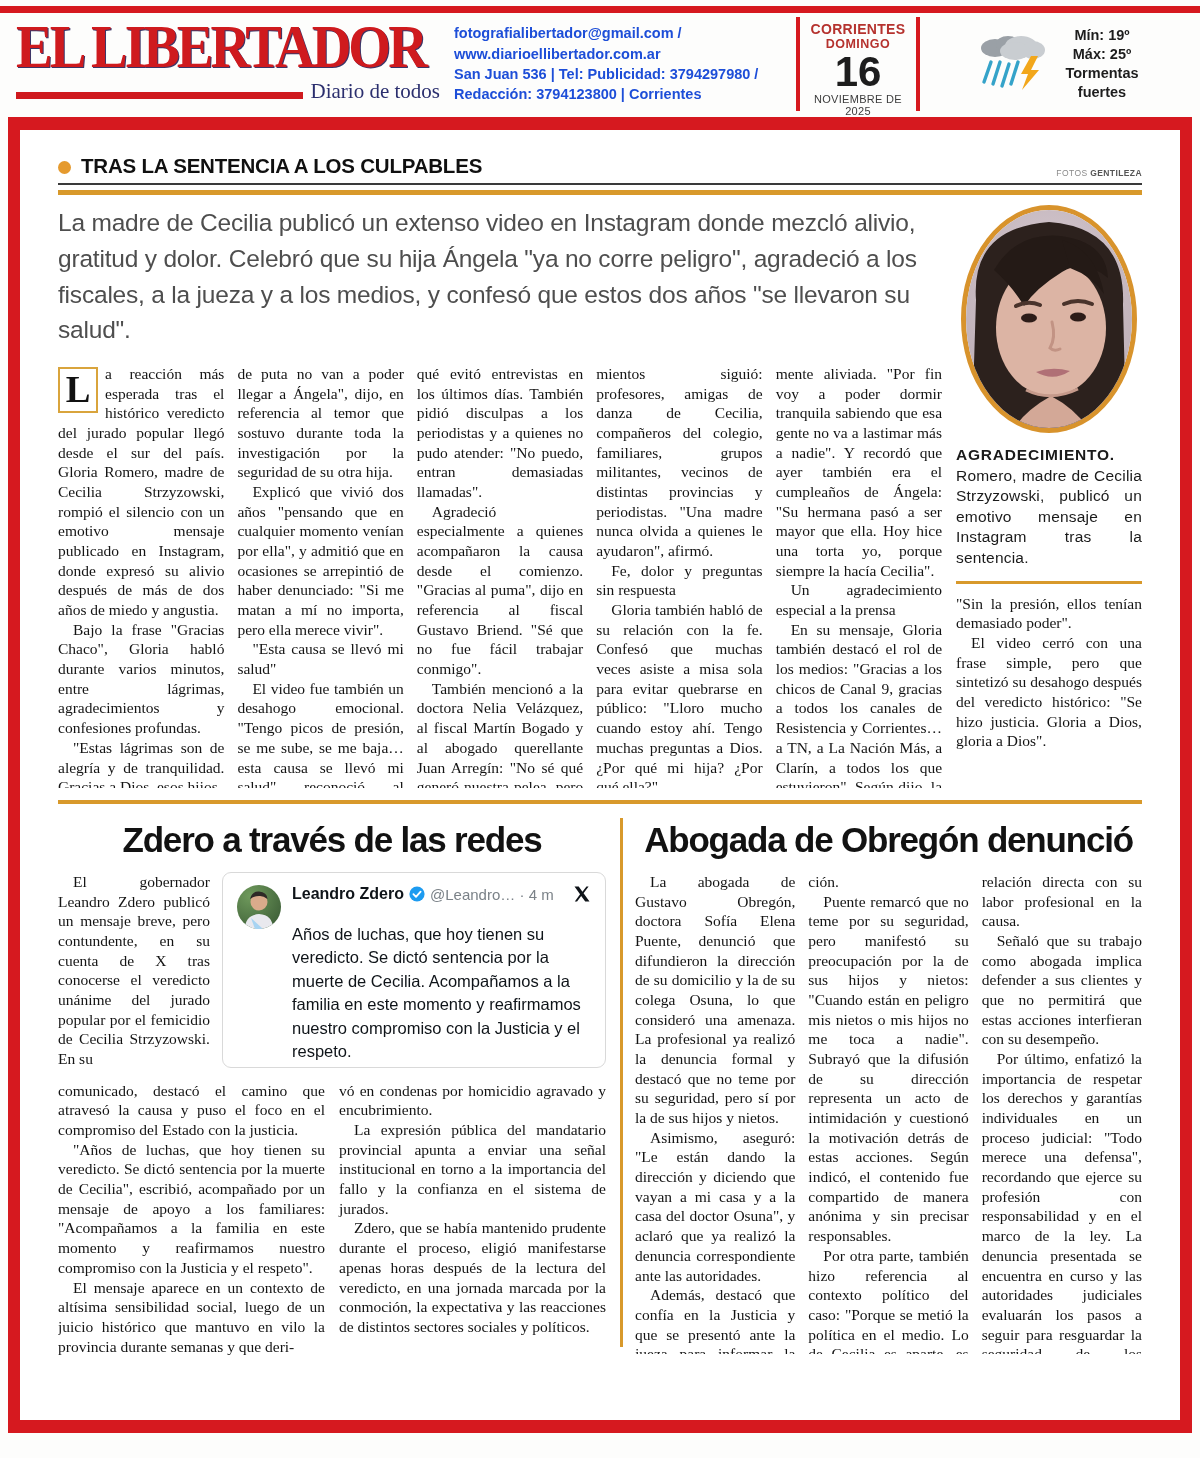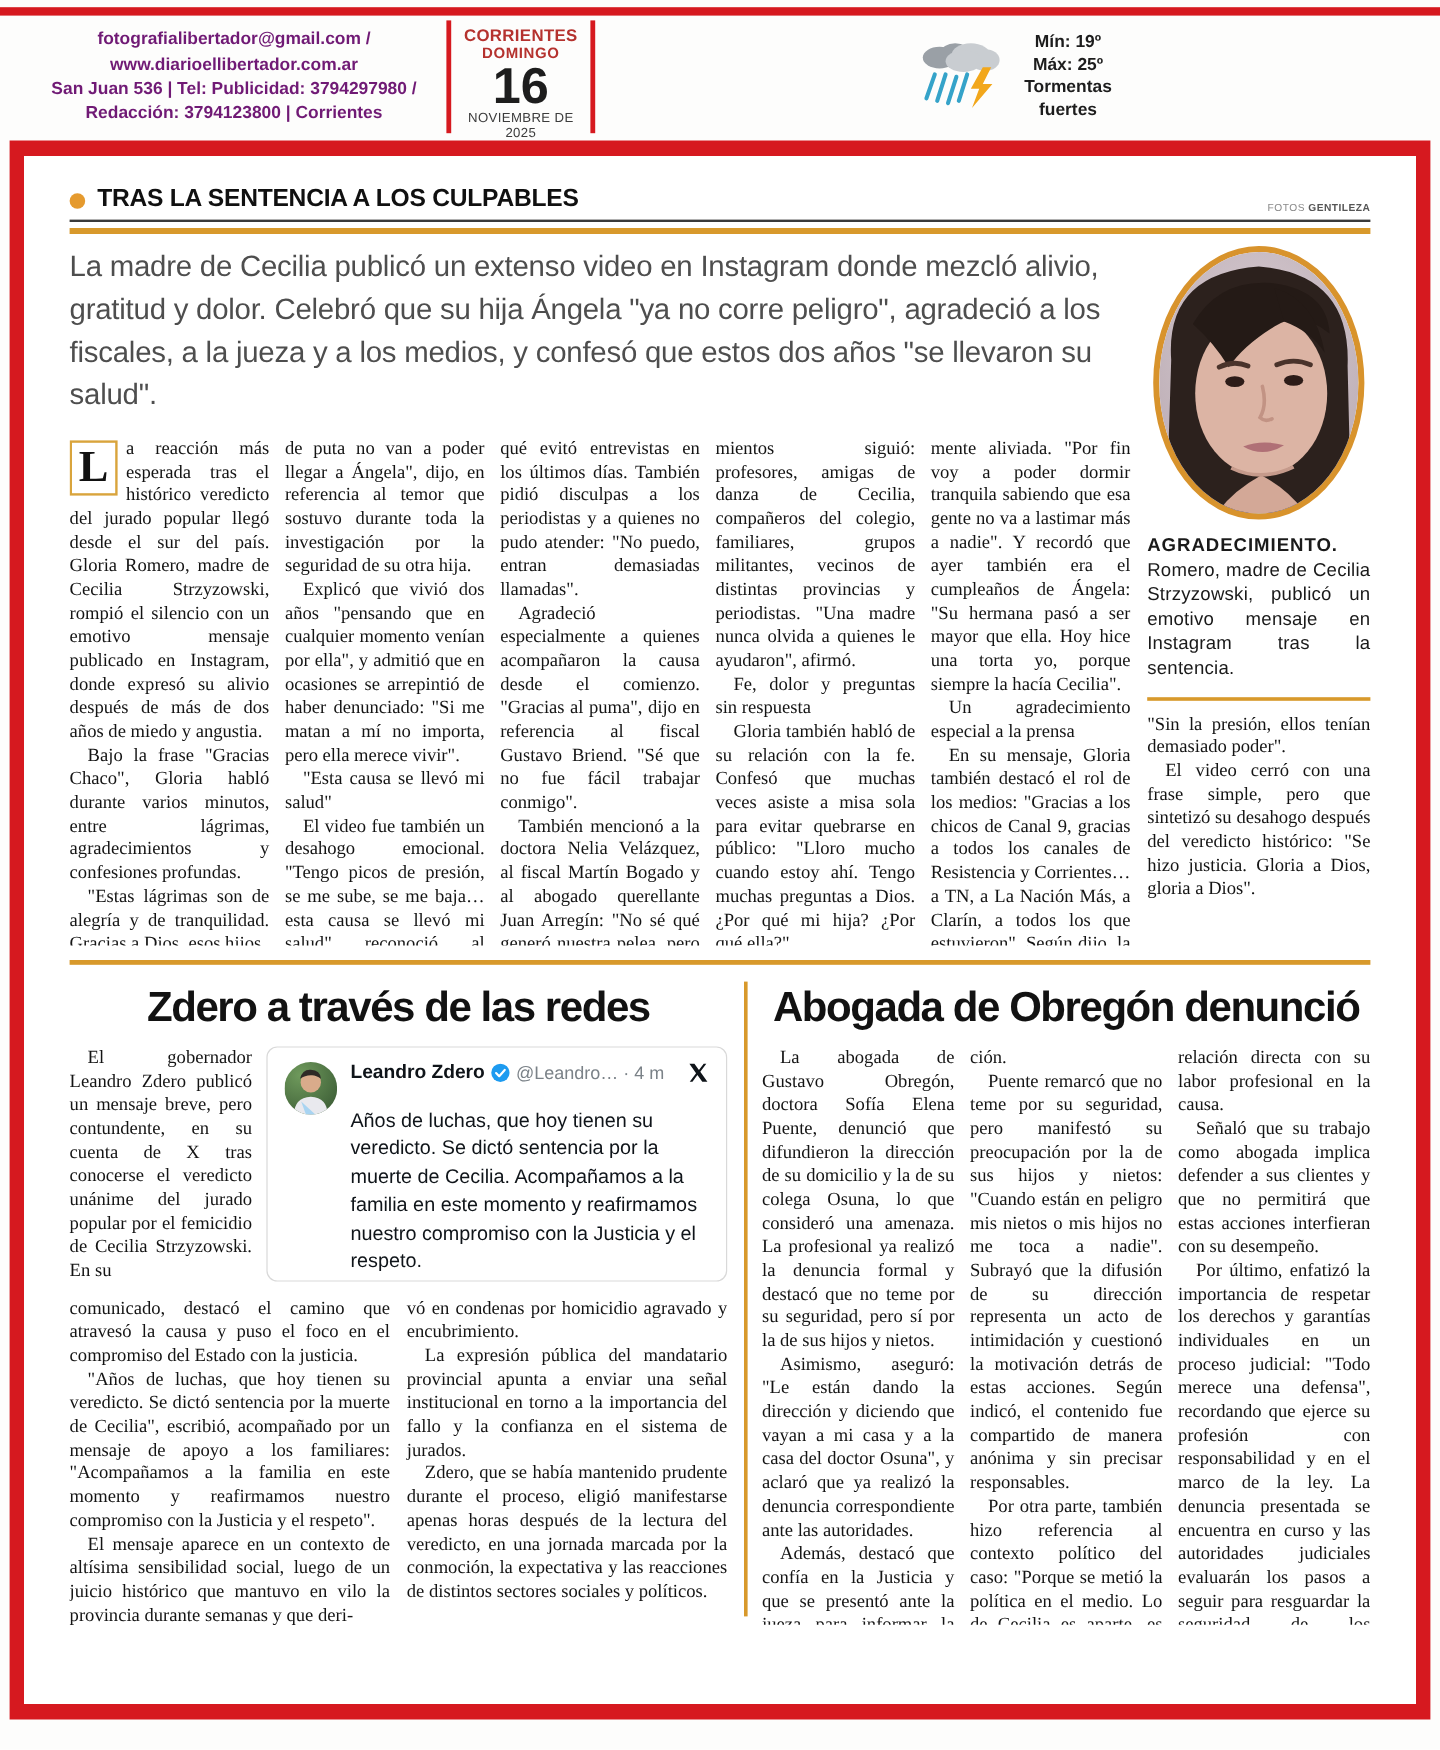--- a/index.html
+++ b/index.html
@@ -108,6 +108,13 @@
 <div class="top-strip"></div>
 
 <div class="masthead">
+  <div class="logo-block">
+    <div class="logo-title">EL LIBERTADOR</div>
+    <div class="logo-underline">
+      <div class="logo-bar"></div>
+      <div class="tagline">Diario de todos</div>
+    </div>
+  </div>
 
   <div class="contact">
     <div>fotografialibertador@gmail.com /</div>

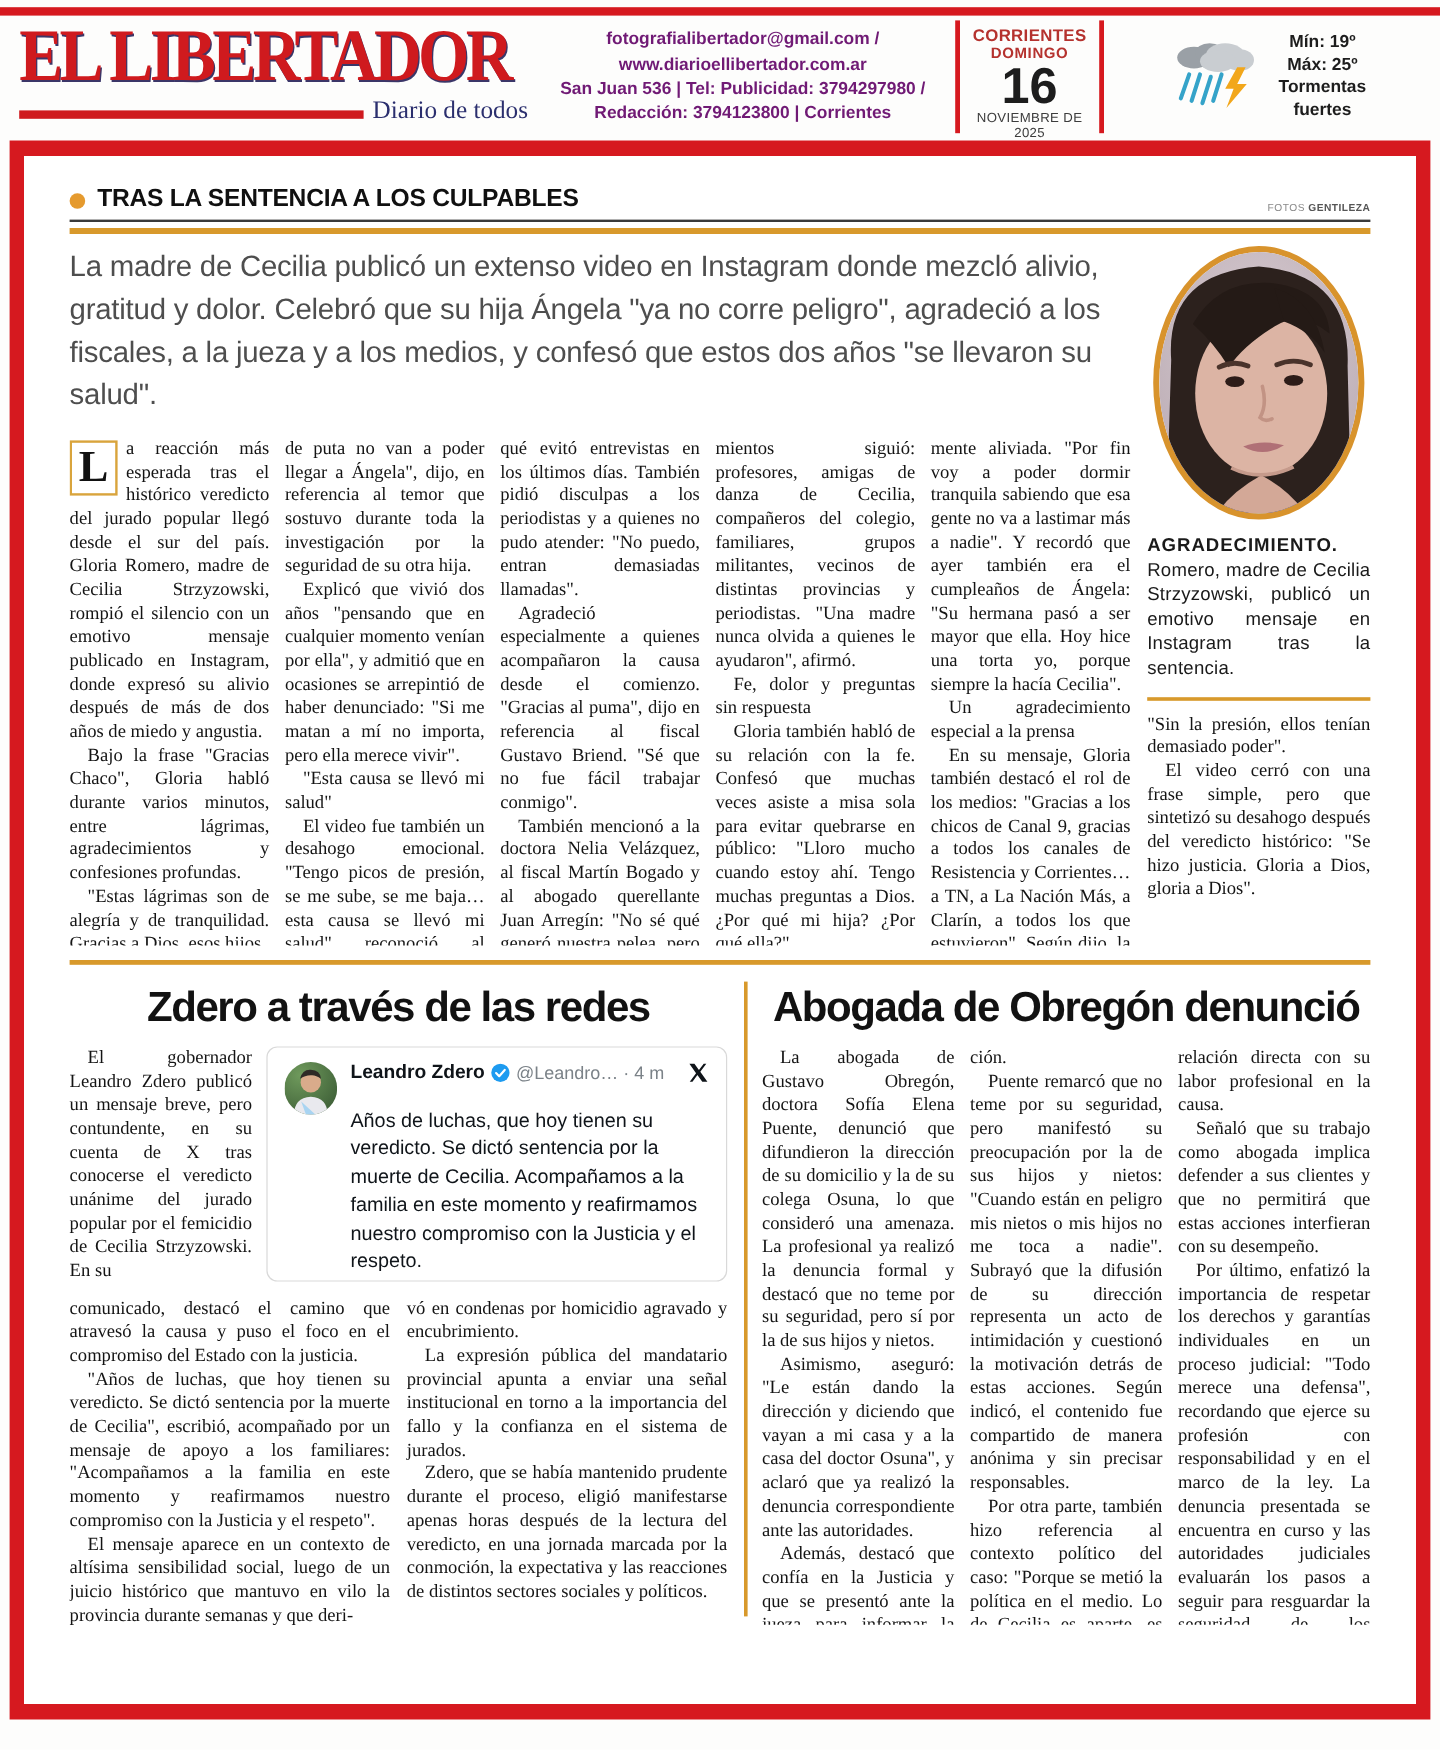--- a/index.html
+++ b/index.html
@@ -22,7 +22,7 @@
   .logo-underline { display:flex; align-items:flex-end; margin-top:2px; }
   .logo-bar { height:7px; background:#cf1a1e; flex:1; margin-bottom:5px; }
   .tagline { font-family:"Liberation Serif", serif; font-size:21px; color:#2b2f6e; margin-left:8px; white-space:nowrap; }
-  .contact { margin-left:14px; width:330px; flex:none; font-size:14.5px; font-weight:bold; color:#701a75; line-height:1.4;text-align:center; }
+  .contact { margin-left:14px; width:330px; flex:none; font-size:14.5px; font-weight:bold; color:#1d4ed8; line-height:1.4; }
   .datebox {
     margin-left:12px; flex:none; width:124px; height:94px; text-align:center;
     border-left:4px solid #d6191f; border-right:4px solid #d6191f; padding-top:4px;

